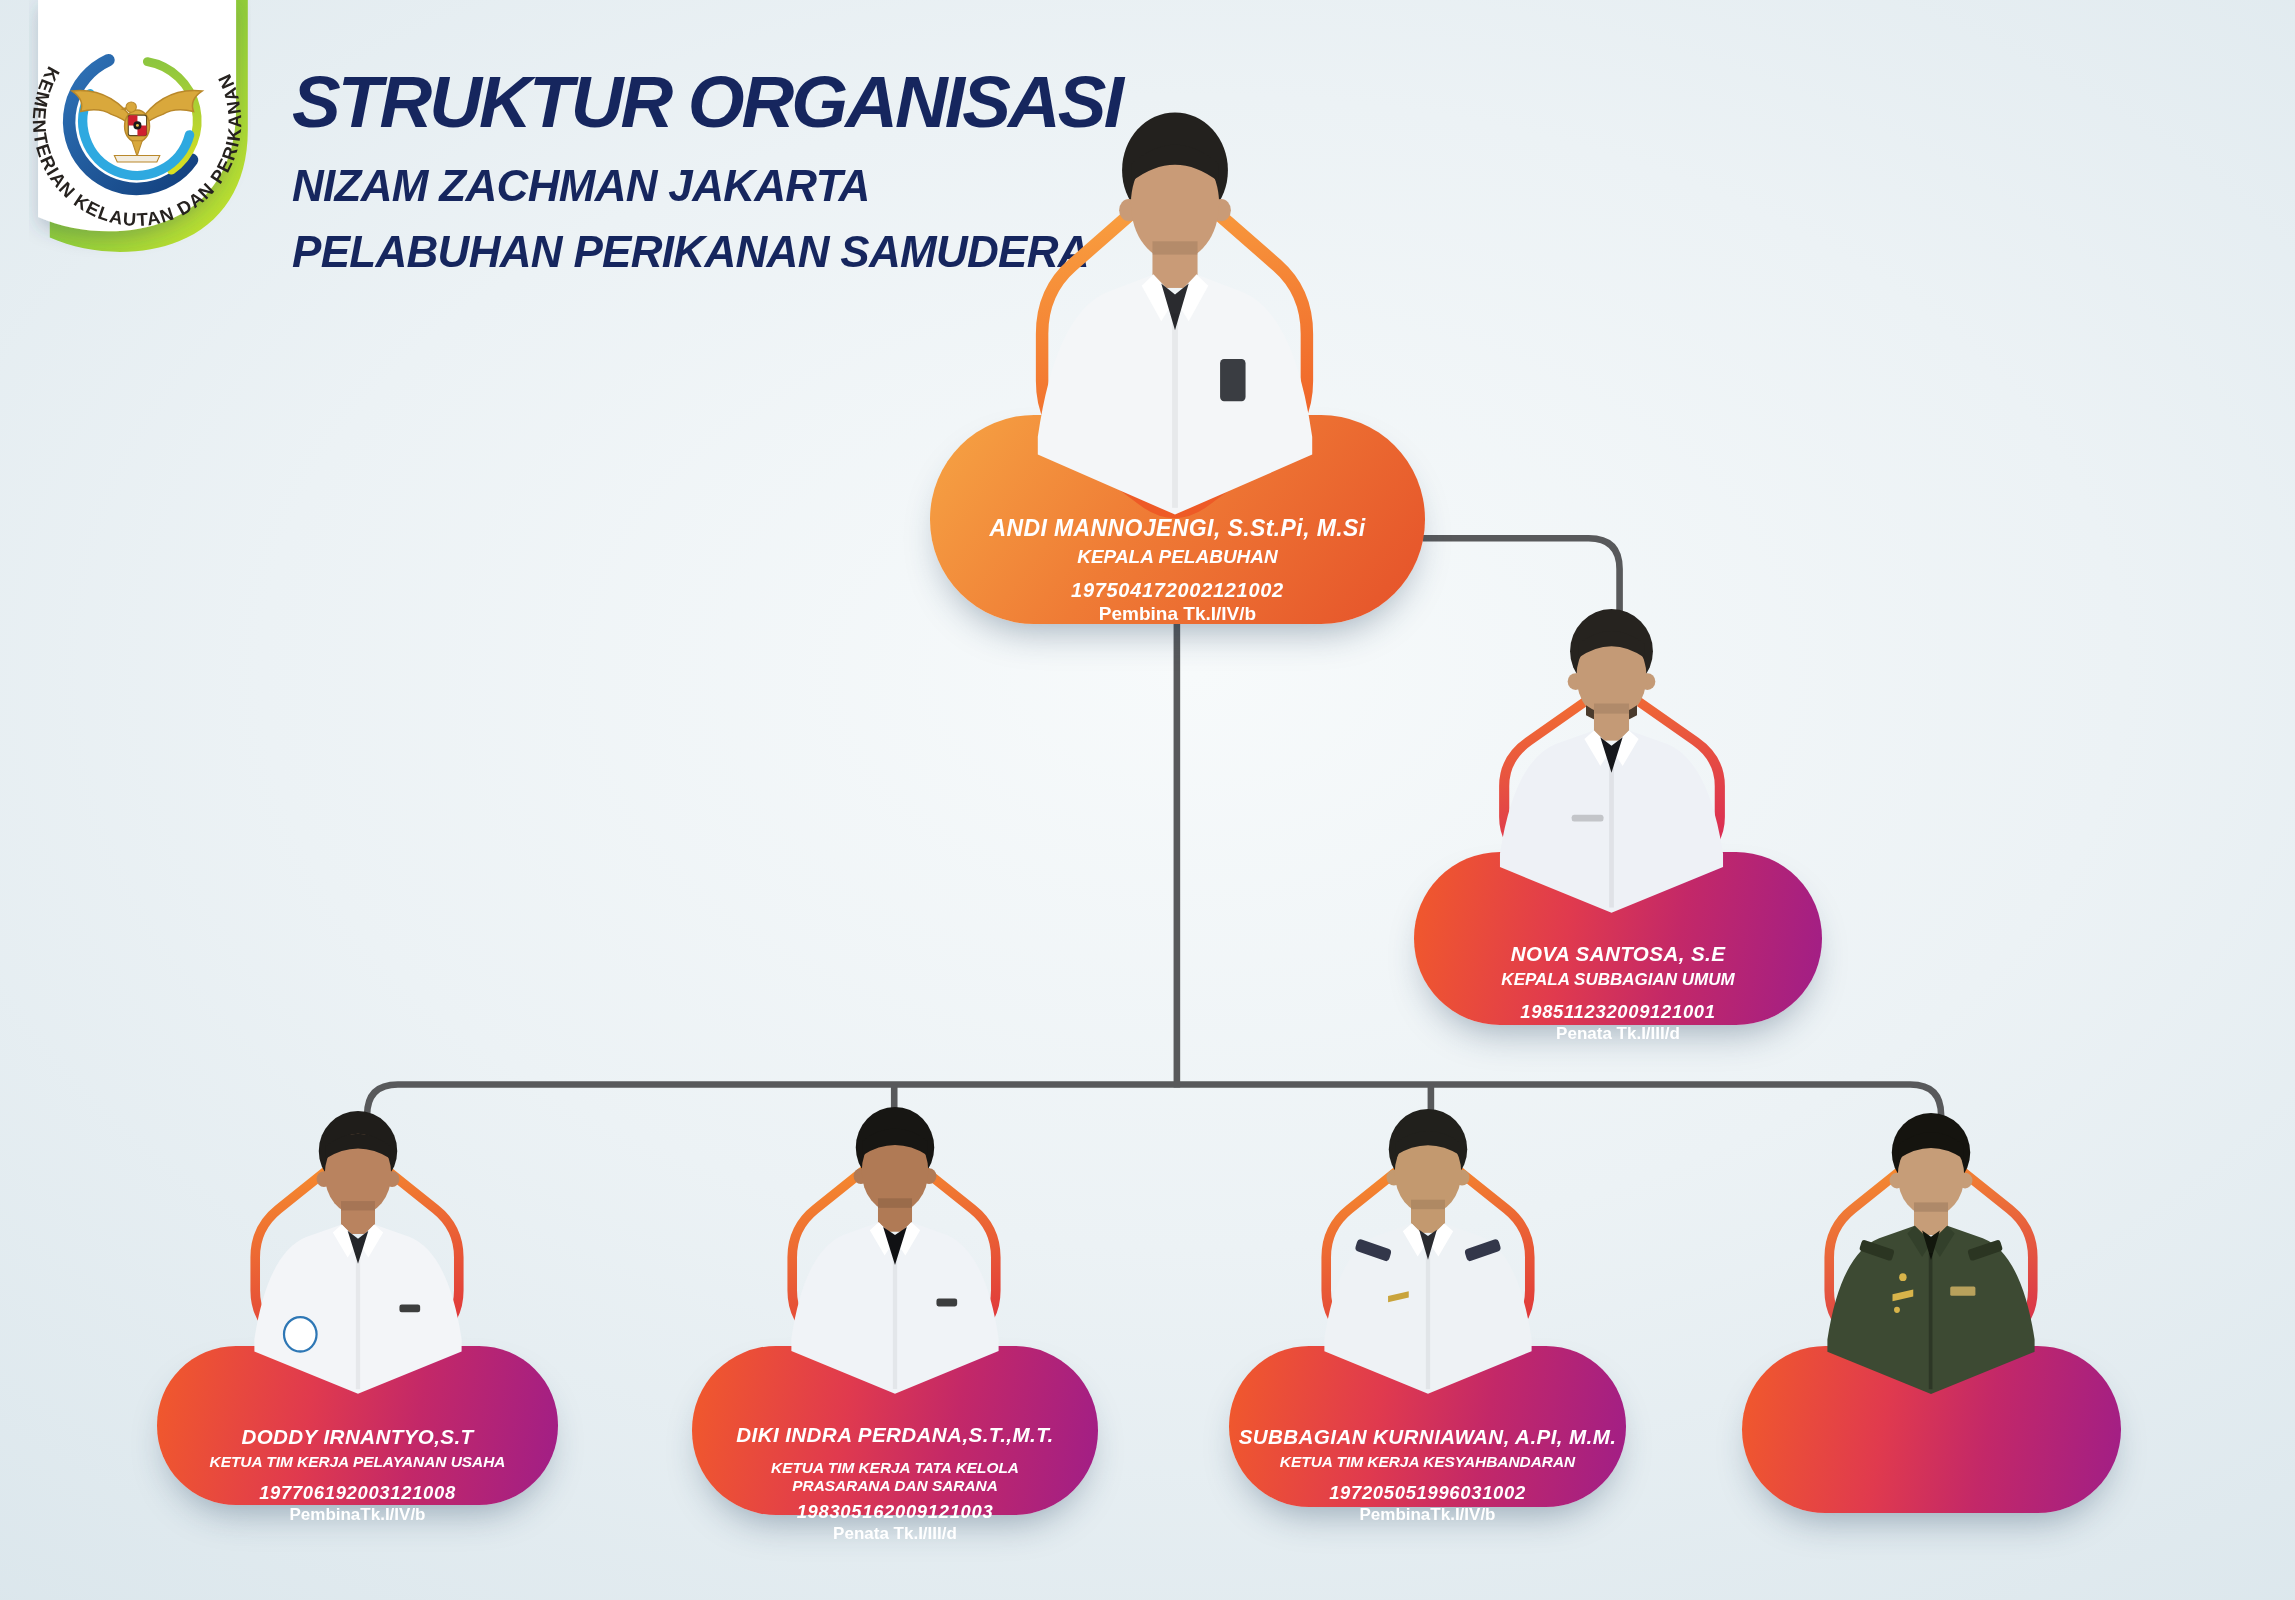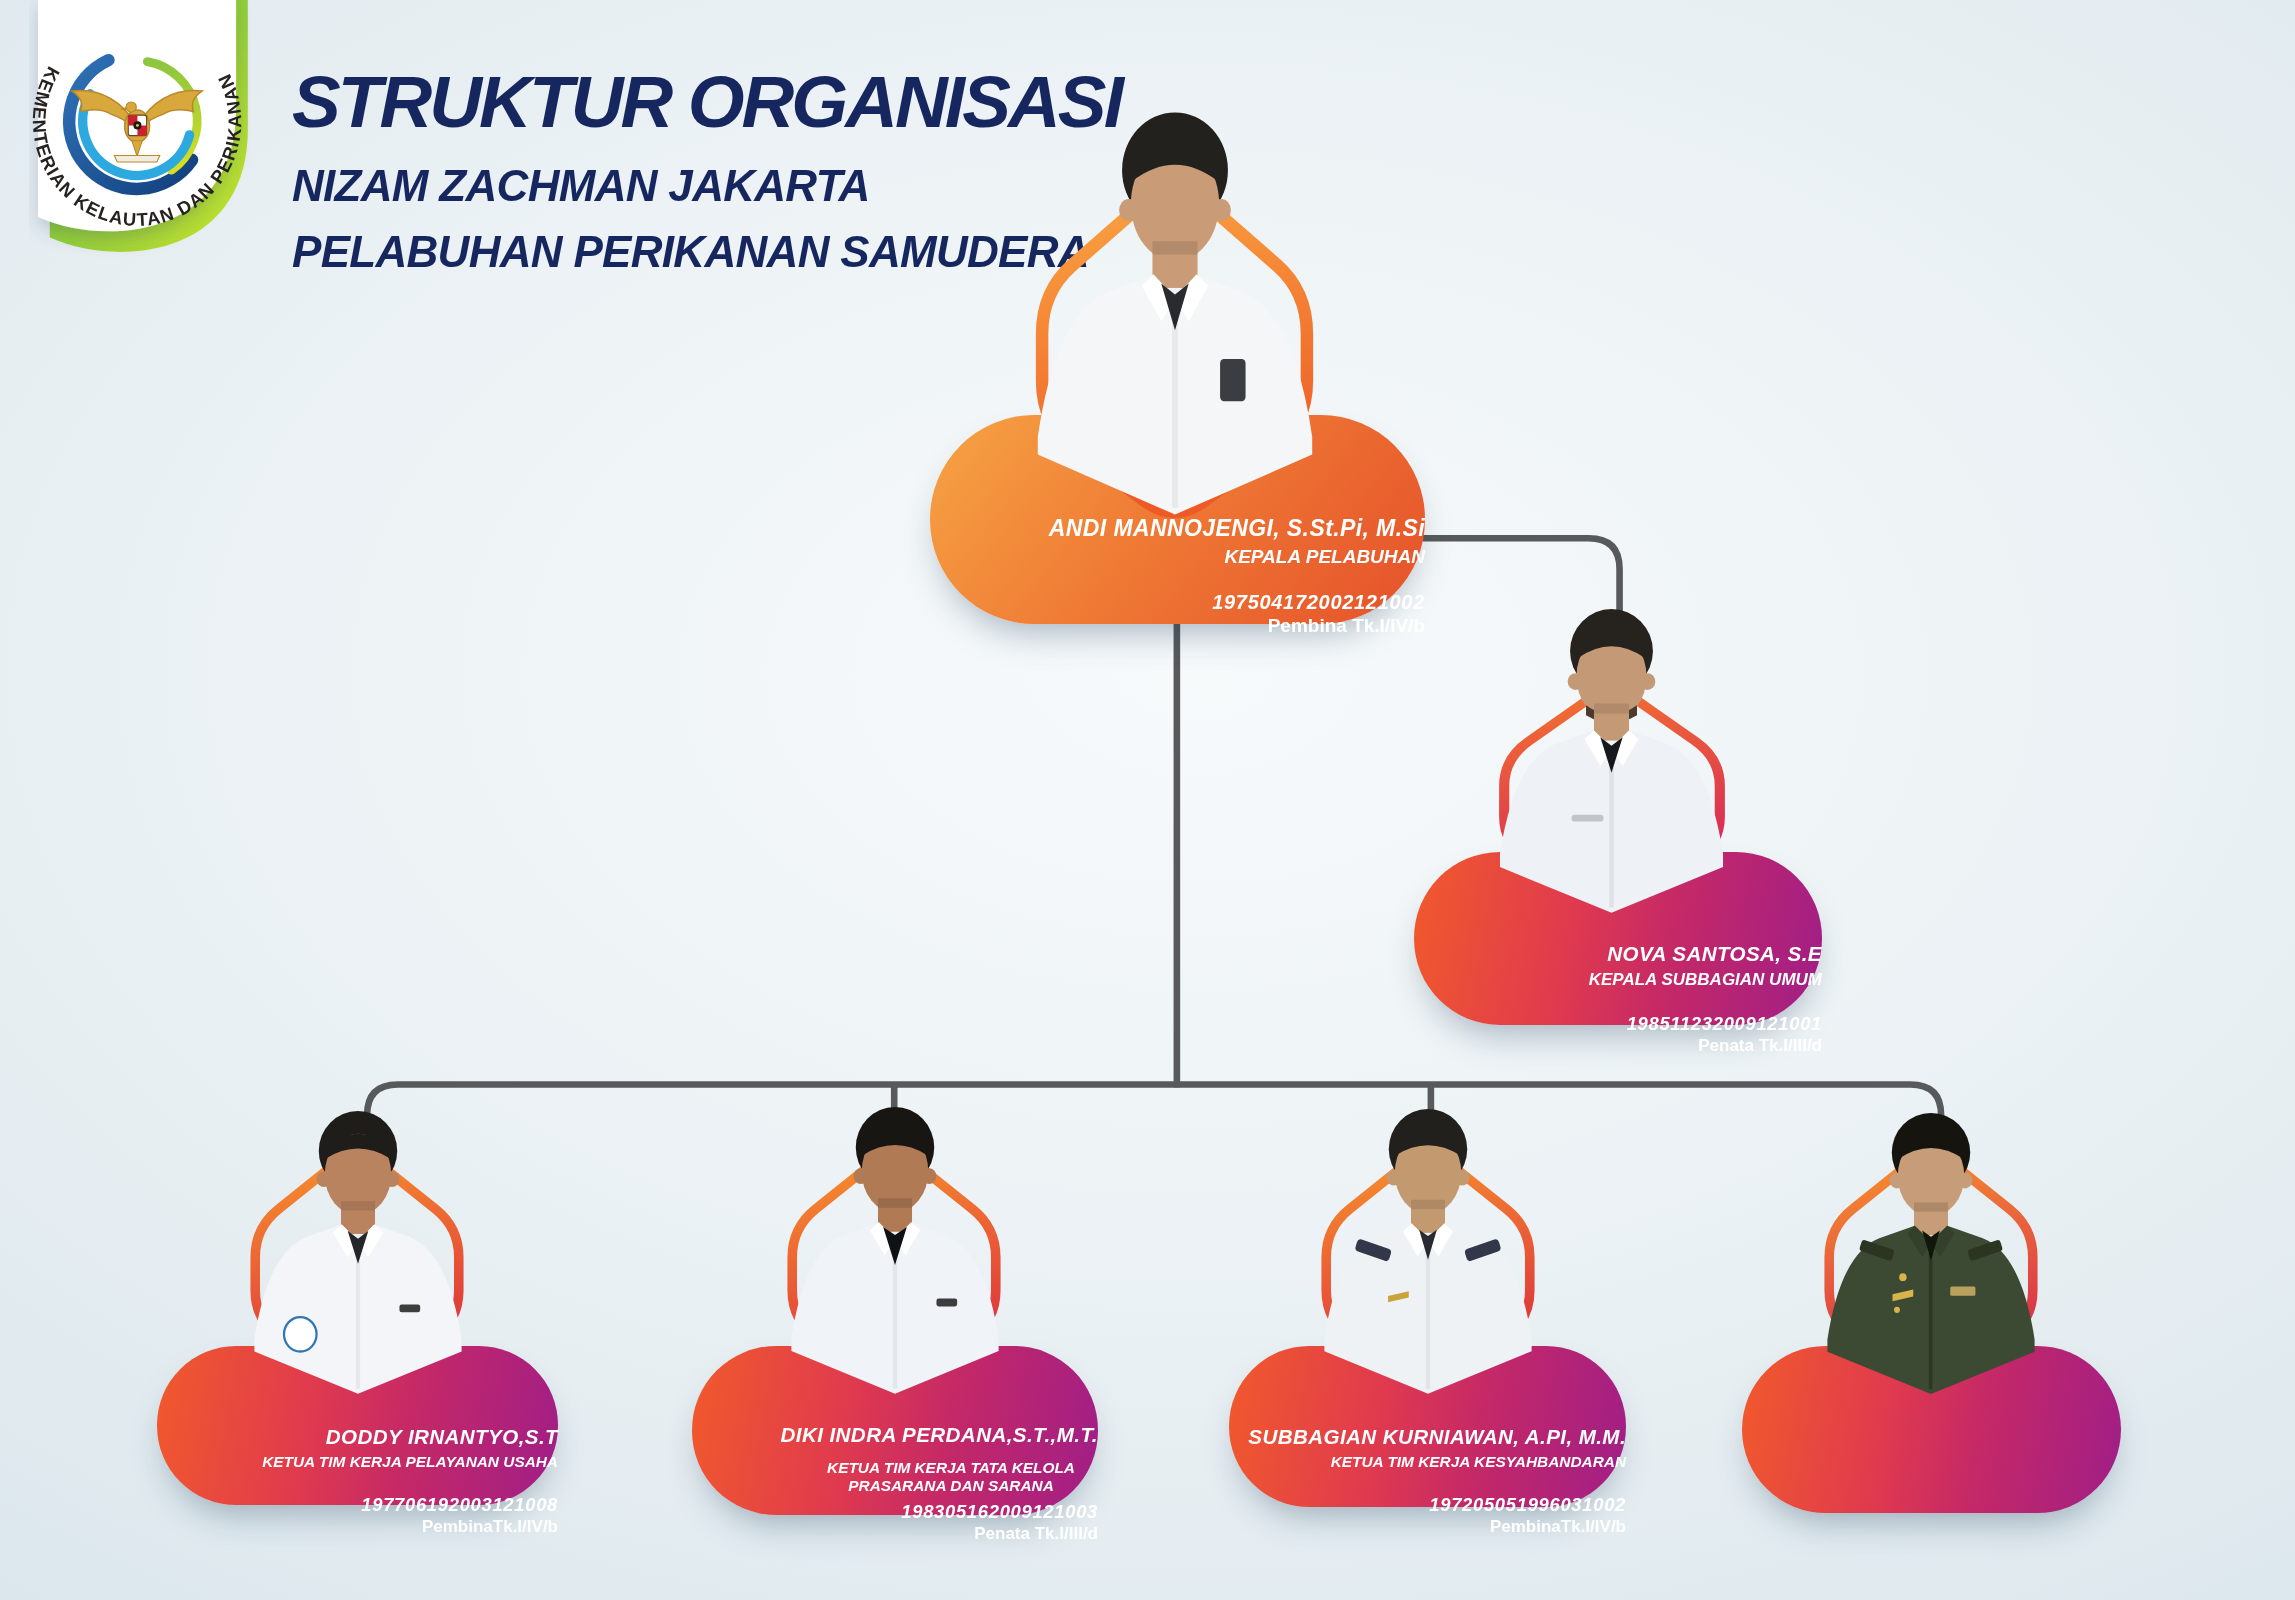--- a/index.html
+++ b/index.html
@@ -22,7 +22,7 @@
   .card-magenta{background:linear-gradient(100deg,#f15a2b 0%,#e03a4e 38%,#c32868 64%,#a01e87 100%);}
   .frame{position:absolute;z-index:3;}
   .person{position:absolute;z-index:4;}
-  .ctext{position:absolute;z-index:5;display:flex;flex-direction:column;align-items:flex-end;text-align:center;color:#fff;}
+  .ctext{position:absolute;z-index:5;display:flex;flex-direction:column;align-items:center;text-align:center;color:#fff;}
   .pname,.prole,.pnip{font-style:italic;font-weight:700;}
   .pname{letter-spacing:0.4px;white-space:nowrap;}
   .prole{margin-top:4px;line-height:1.18;}

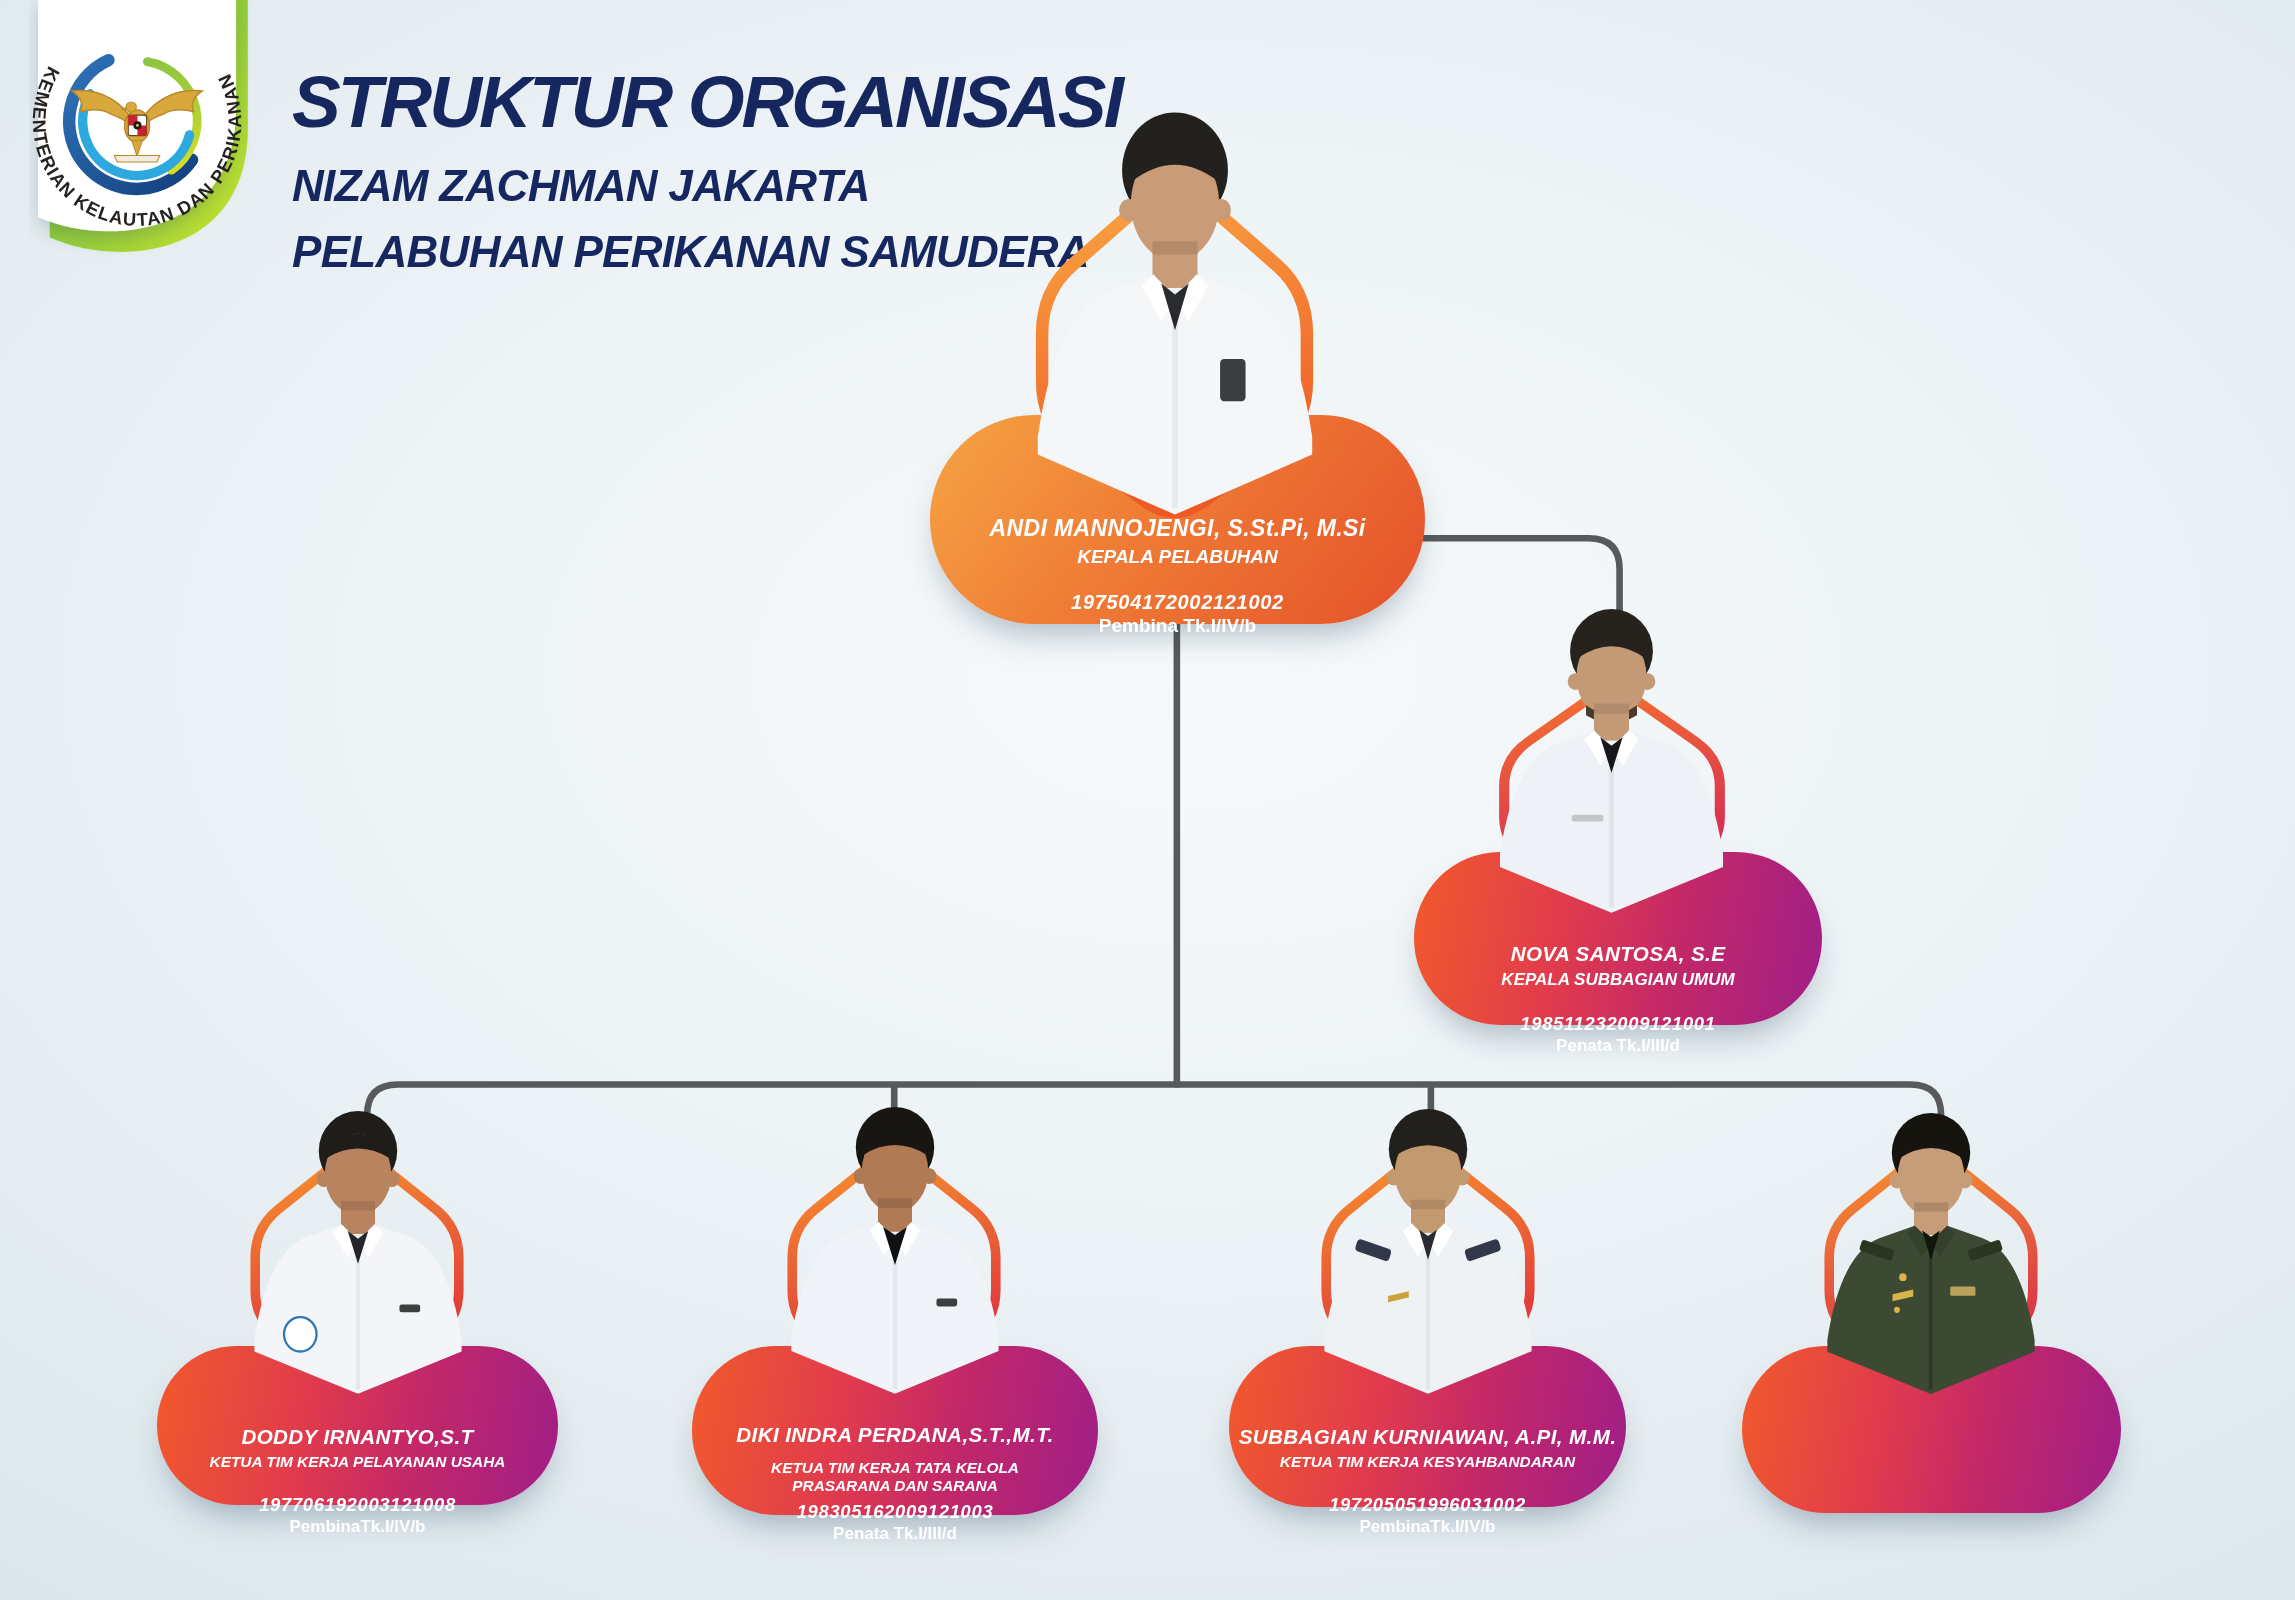--- a/index.html
+++ b/index.html
@@ -26,7 +26,7 @@
   .pname,.prole,.pnip{font-style:italic;font-weight:700;}
   .pname{letter-spacing:0.4px;white-space:nowrap;}
   .prole{margin-top:4px;line-height:1.18;}
-  .pnip{margin-top:23px;letter-spacing:0.7px;}
+  .pnip{margin-top:11px;letter-spacing:0.7px;}
   .prank{margin-top:0.7px;font-weight:700;}
   
   .c-andi {left:930px;top:415px; width:495px;height:209px;border-radius:104px;}

